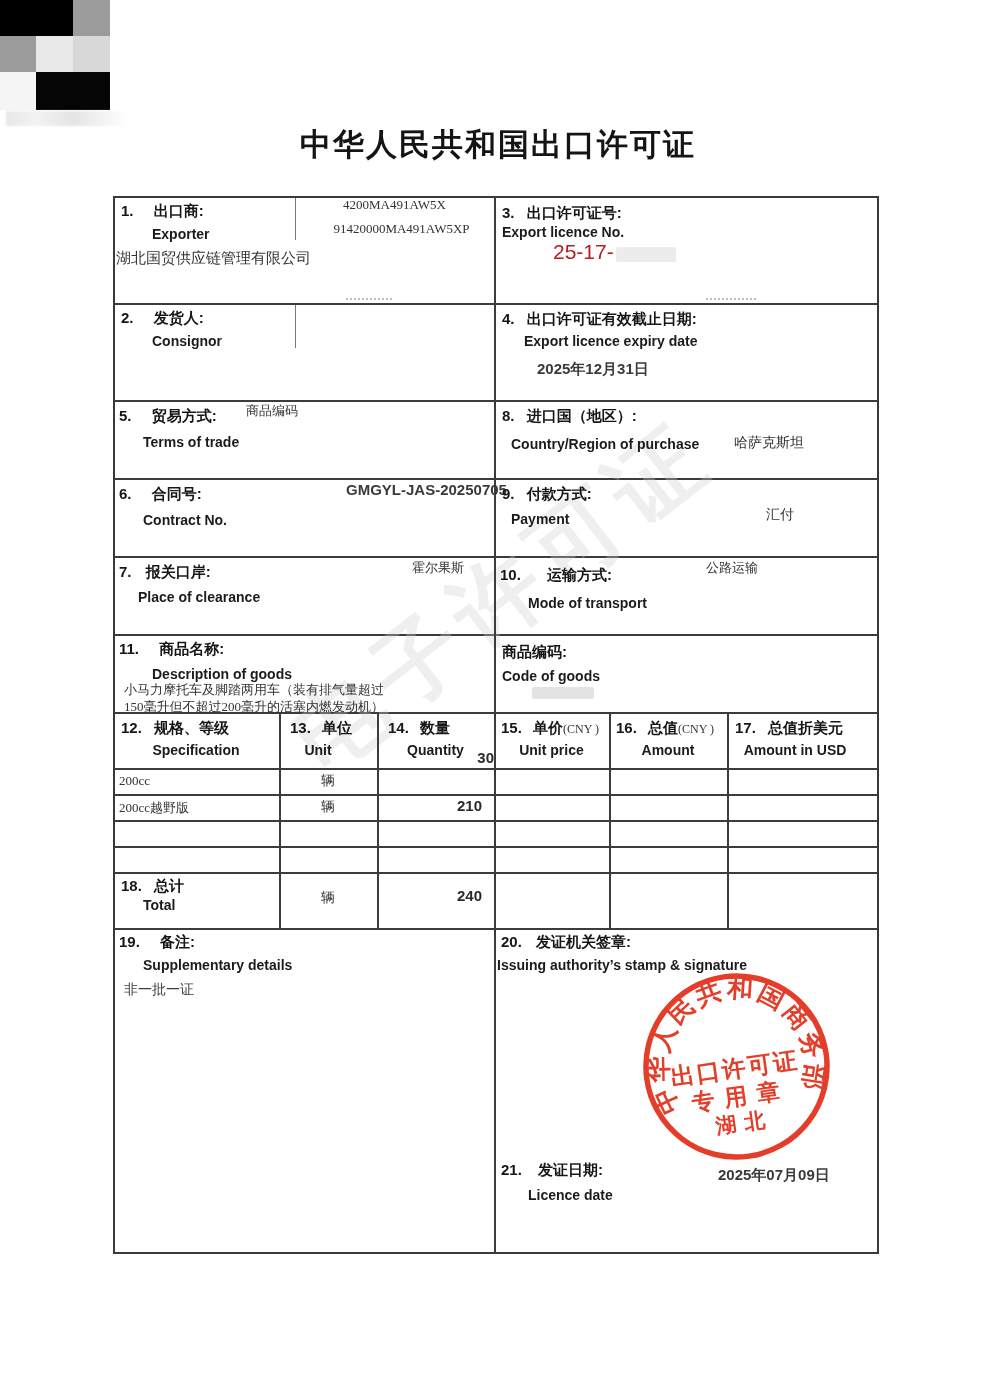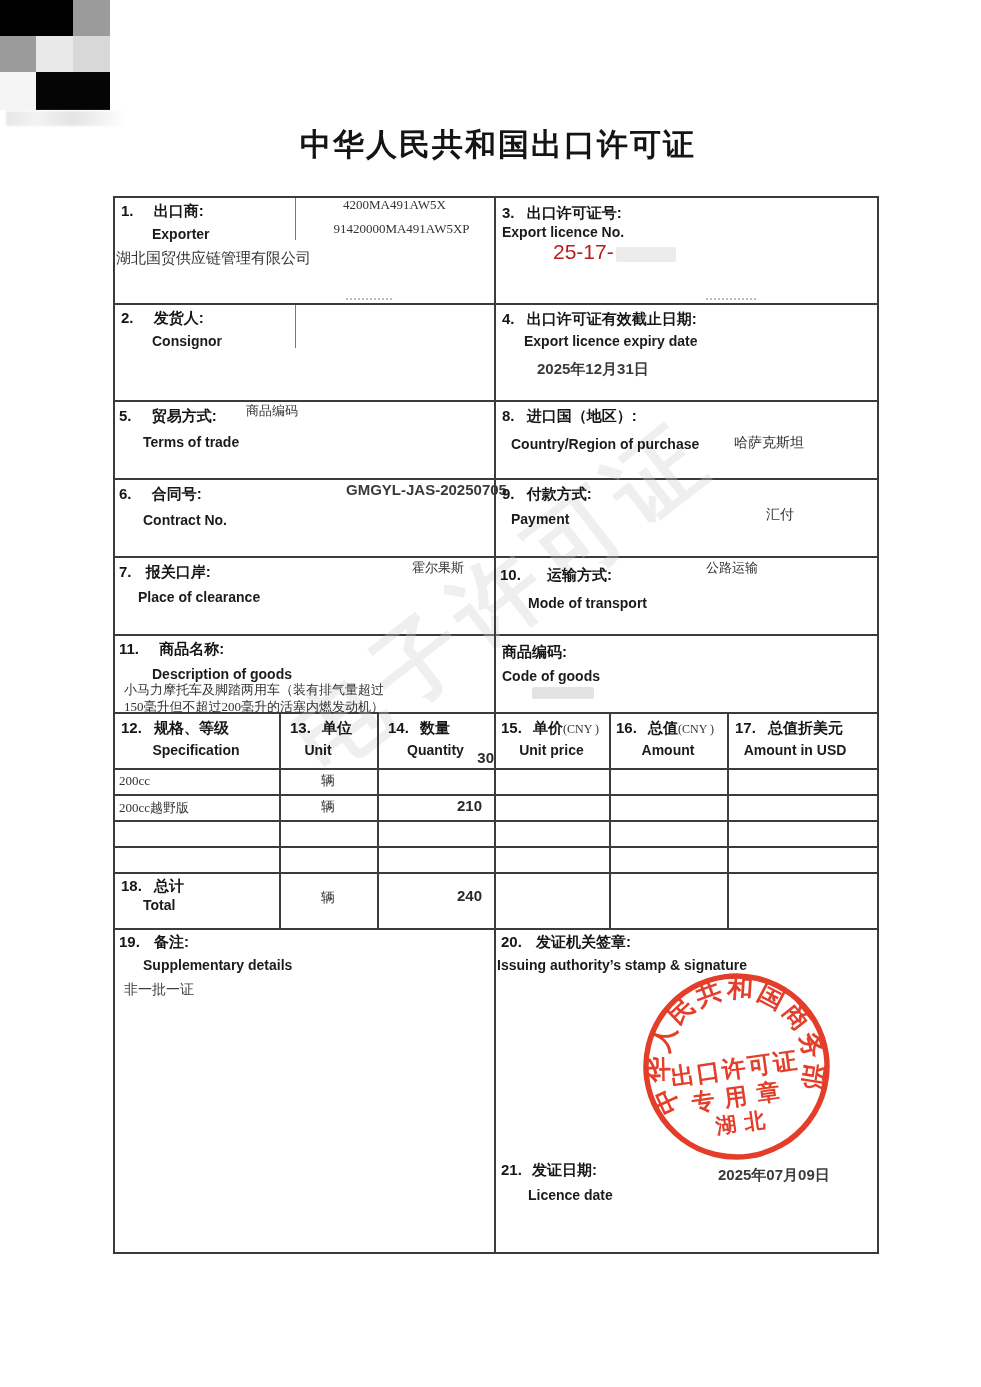--- a/index.html
+++ b/index.html
@@ -210,7 +210,7 @@
 
   <div class="abs zh z2" style="left:119px;top:933px;">
     <span class="no">19.</span>
-    <span class="lbl" style="margin-left:10px;">备注:</span>
+    <span class="lbl" style="margin-left:16px;">备注:</span>
   </div>
   <div class="abs en z2" style="left:143px;top:957px;">Supplementary details</div>
   <div class="abs serif z2" style="left:124px;top:981px;color:#3f3f3f;">非一批一证</div>

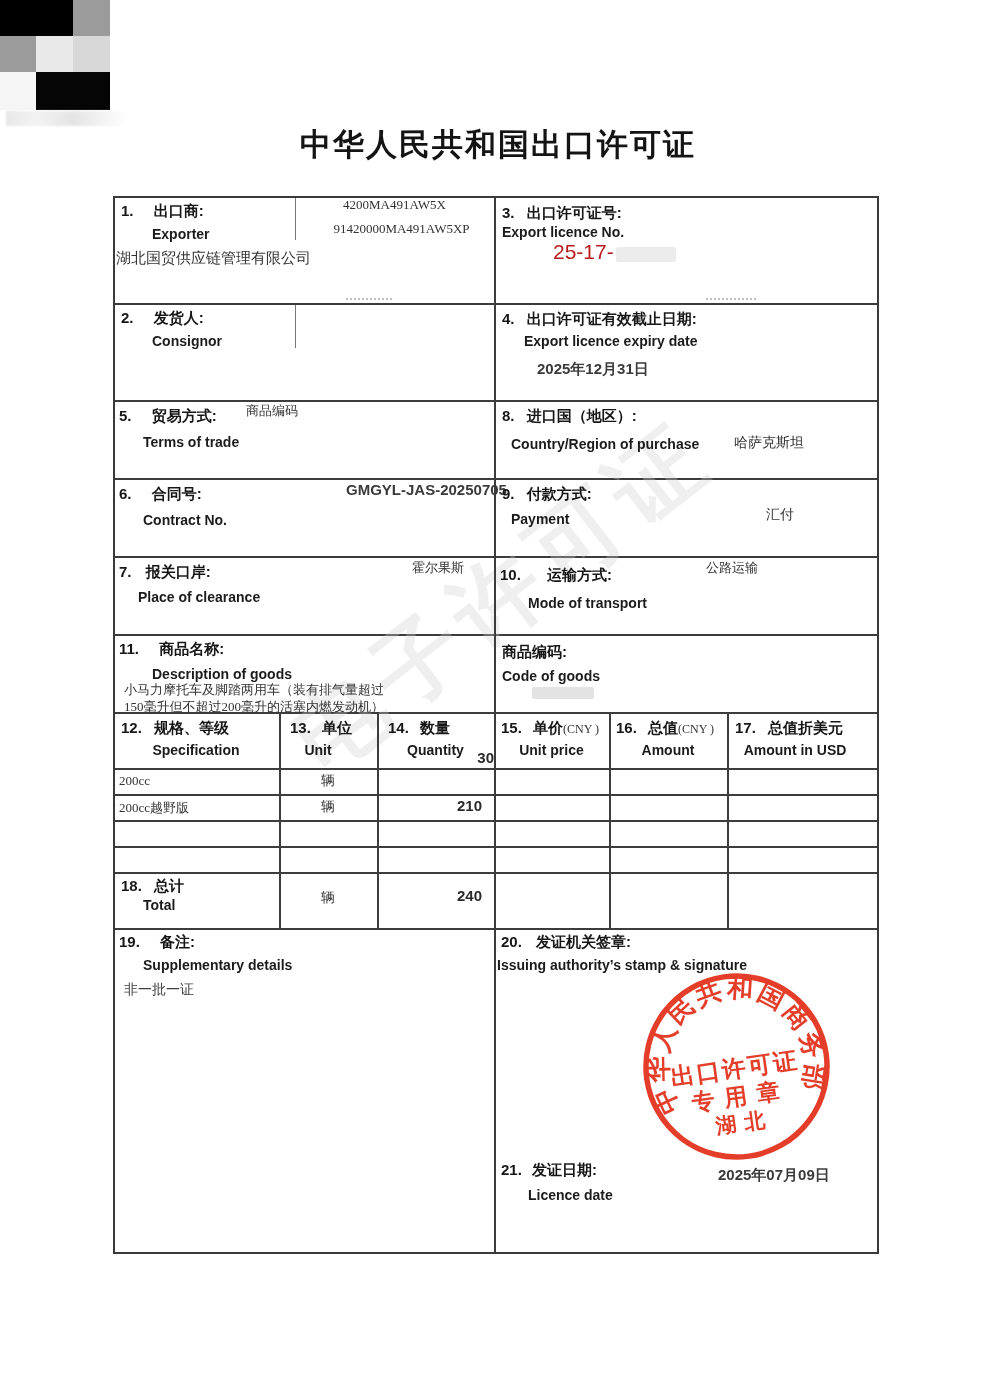--- a/index.html
+++ b/index.html
@@ -234,7 +234,7 @@
 
   <div class="abs zh z2" style="left:501px;top:1161px;">
     <span class="no">21.</span>
-    <span class="lbl" style="margin-left:6px;">发证日期:</span>
+    <span class="lbl" style="margin-left:12px;">发证日期:</span>
   </div>
   <div class="abs en z2" style="left:528px;top:1187px;">Licence date</div>
   <div class="abs z2" style="left:718px;top:1166px;font-weight:700;font-size:15px;color:#3a3a3a;">2025年07月09日</div>

